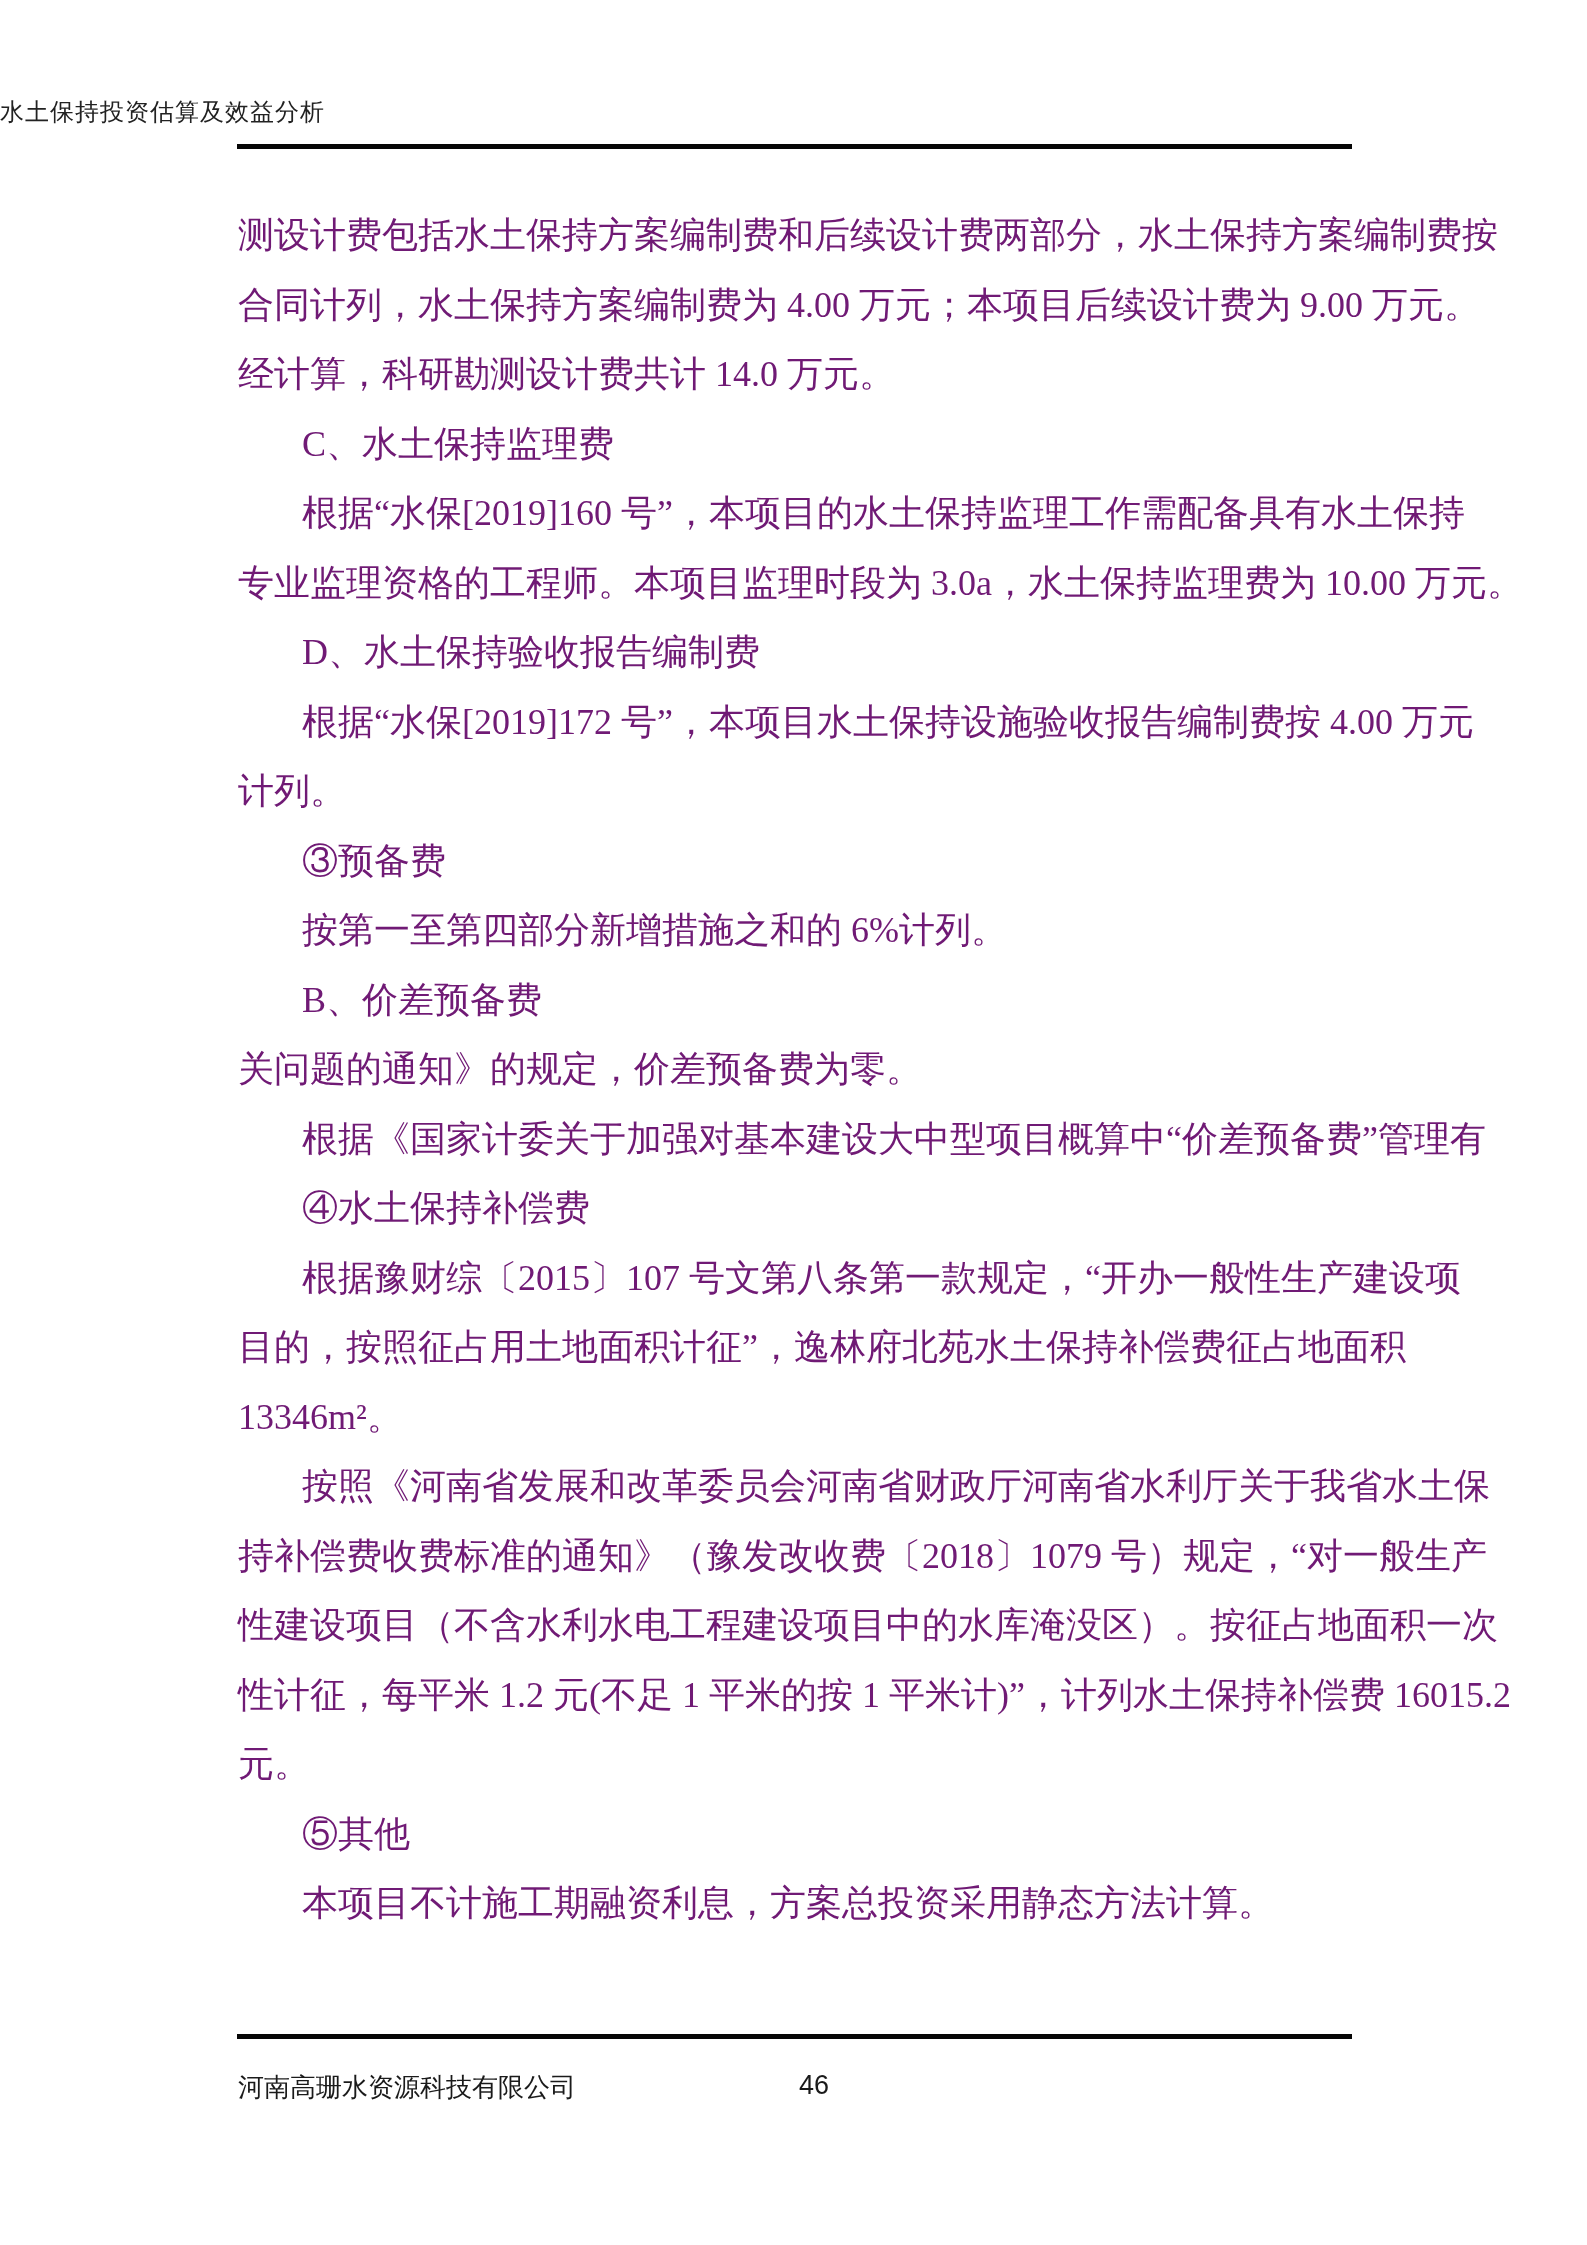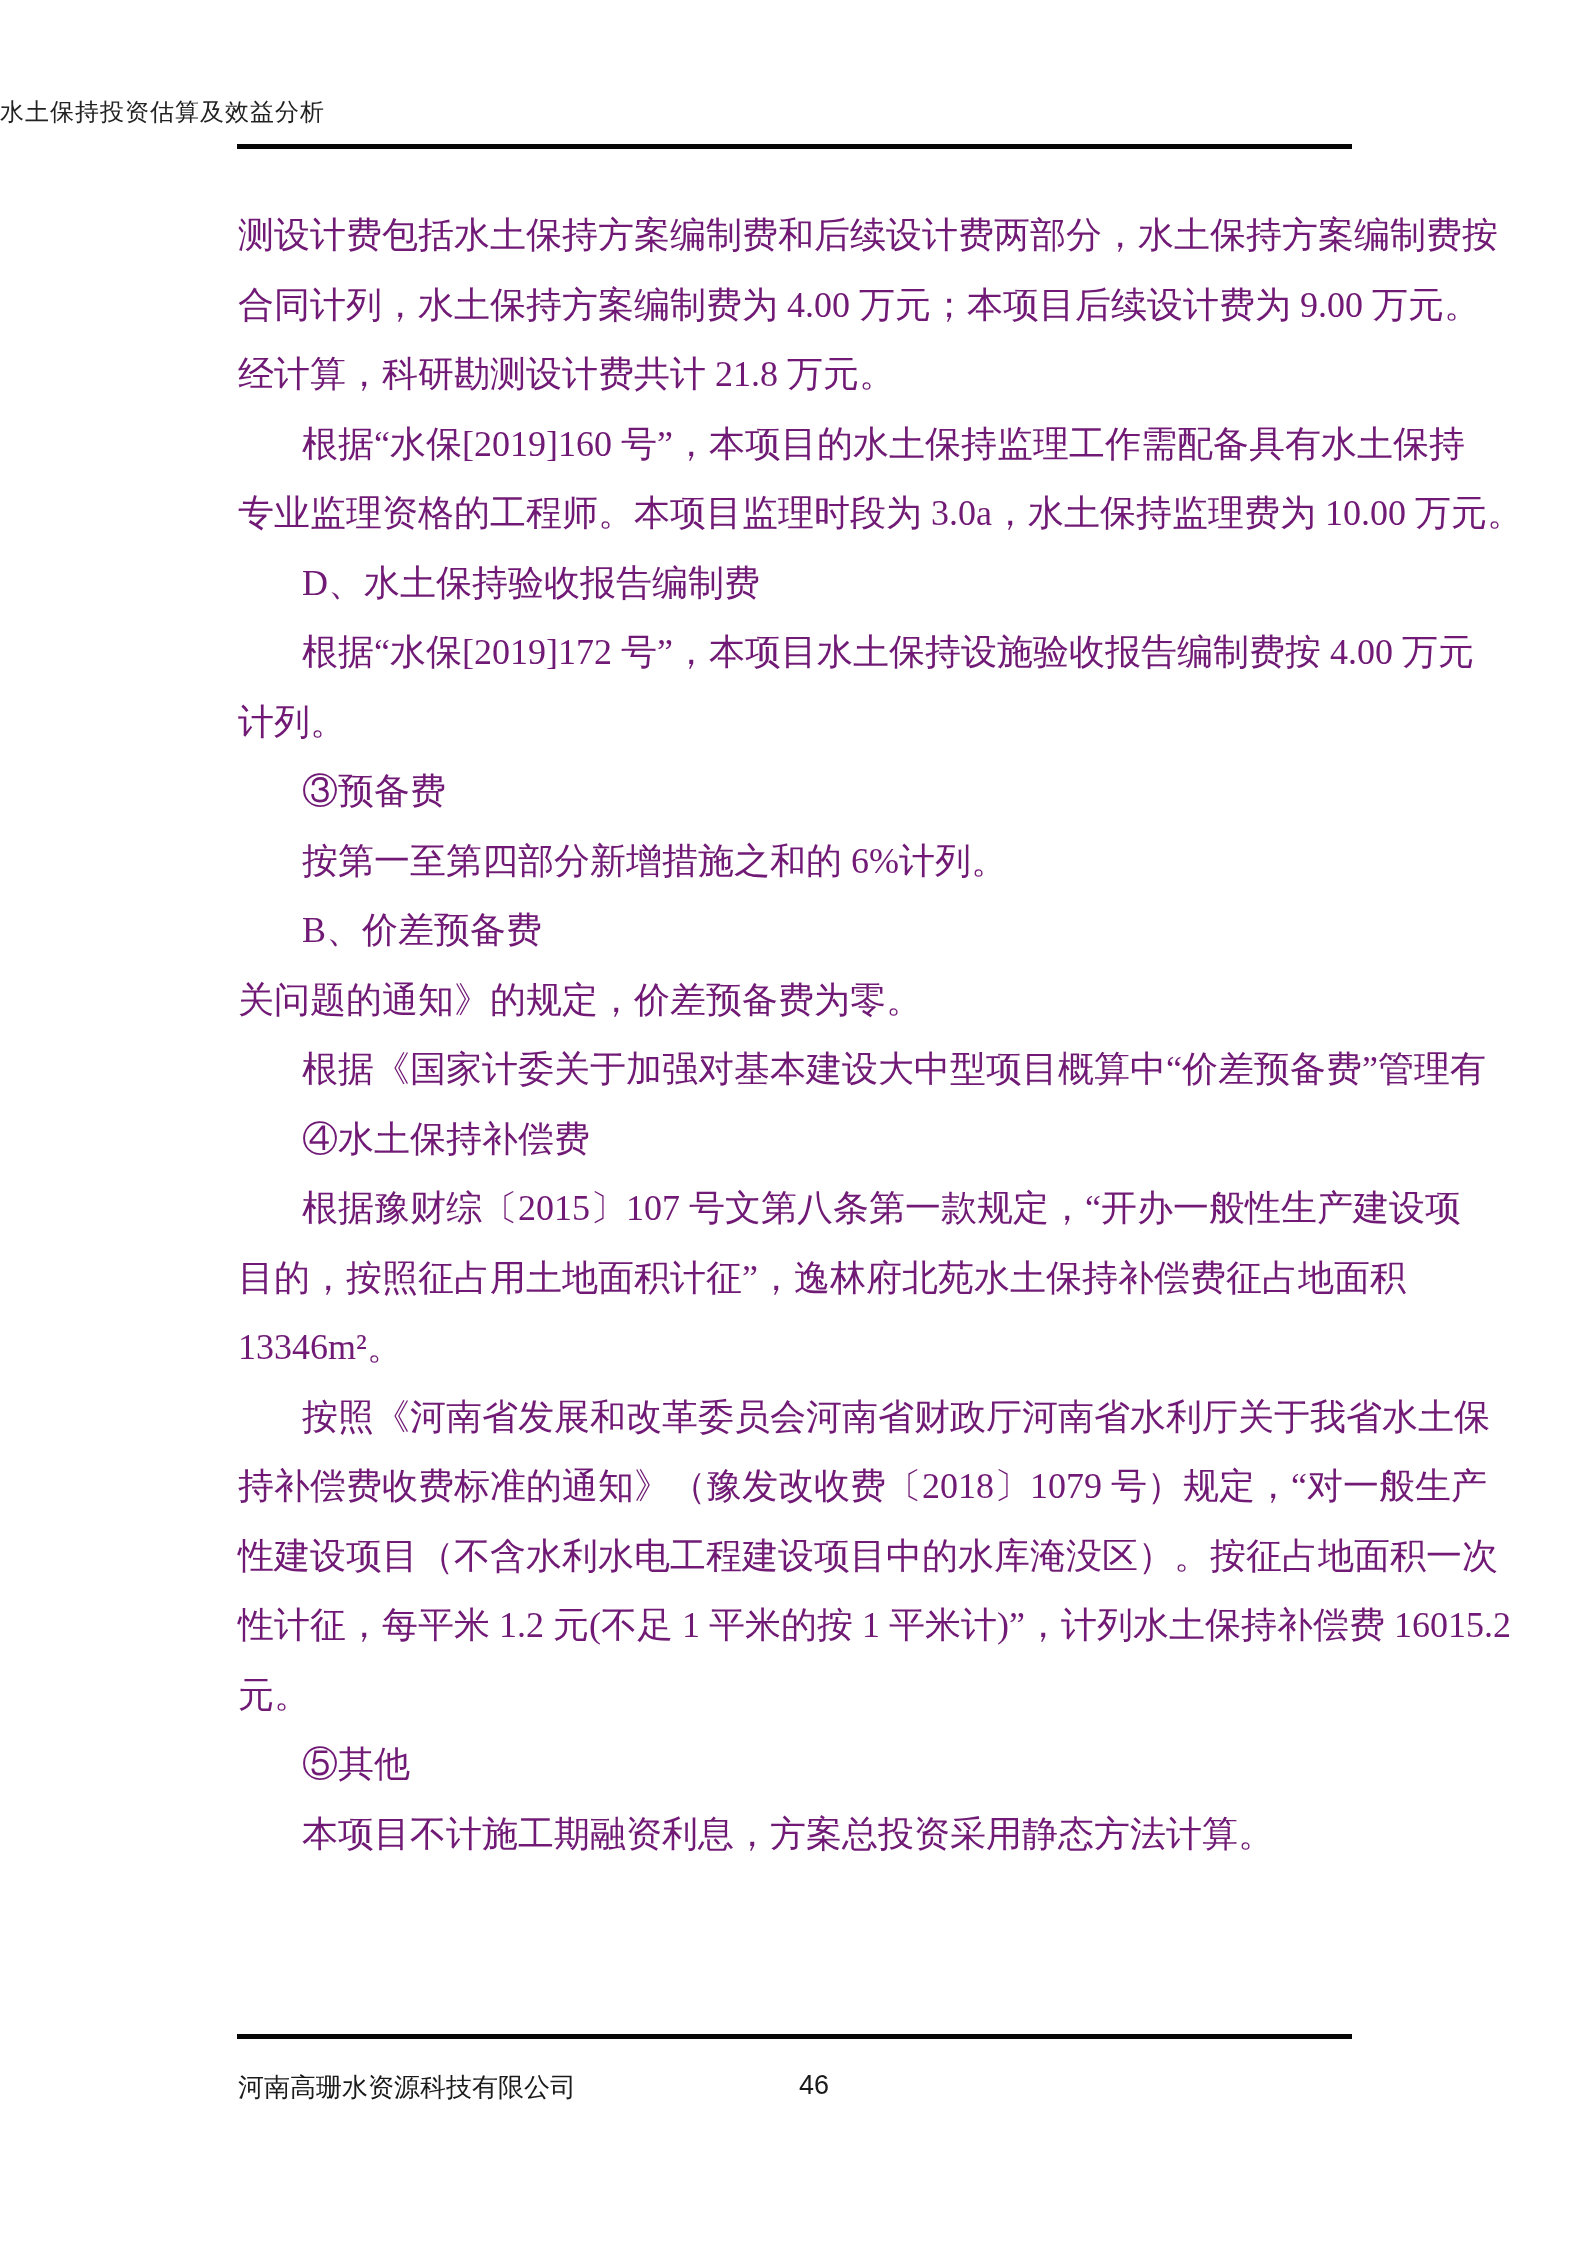--- a/index.html
+++ b/index.html
@@ -95,7 +95,7 @@
   <div class="doc-body" id="doc-body">
       <div class="line justify">测设计费包括水土保持方案编制费和后续设计费两部分，水土保持方案编制费按</div>
       <div class="line justify">合同计列，水土保持方案编制费为 4.00 万元；本项目后续设计费为 9.00 万元。</div>
-      <div class="line">经计算，科研勘测设计费共计 21.8 万元。</div>
+      <div class="line">经计算，科研勘测设计费共计 14.0 万元。</div>
       <div class="line indent justify">根据“水保[2019]160 号”，本项目的水土保持监理工作需配备具有水土保持</div>
       <div class="line justify">专业监理资格的工程师。本项目监理时段为 3.0a，水土保持监理费为 10.00 万元。</div>
       <div class="line indent">D、水土保持验收报告编制费</div>

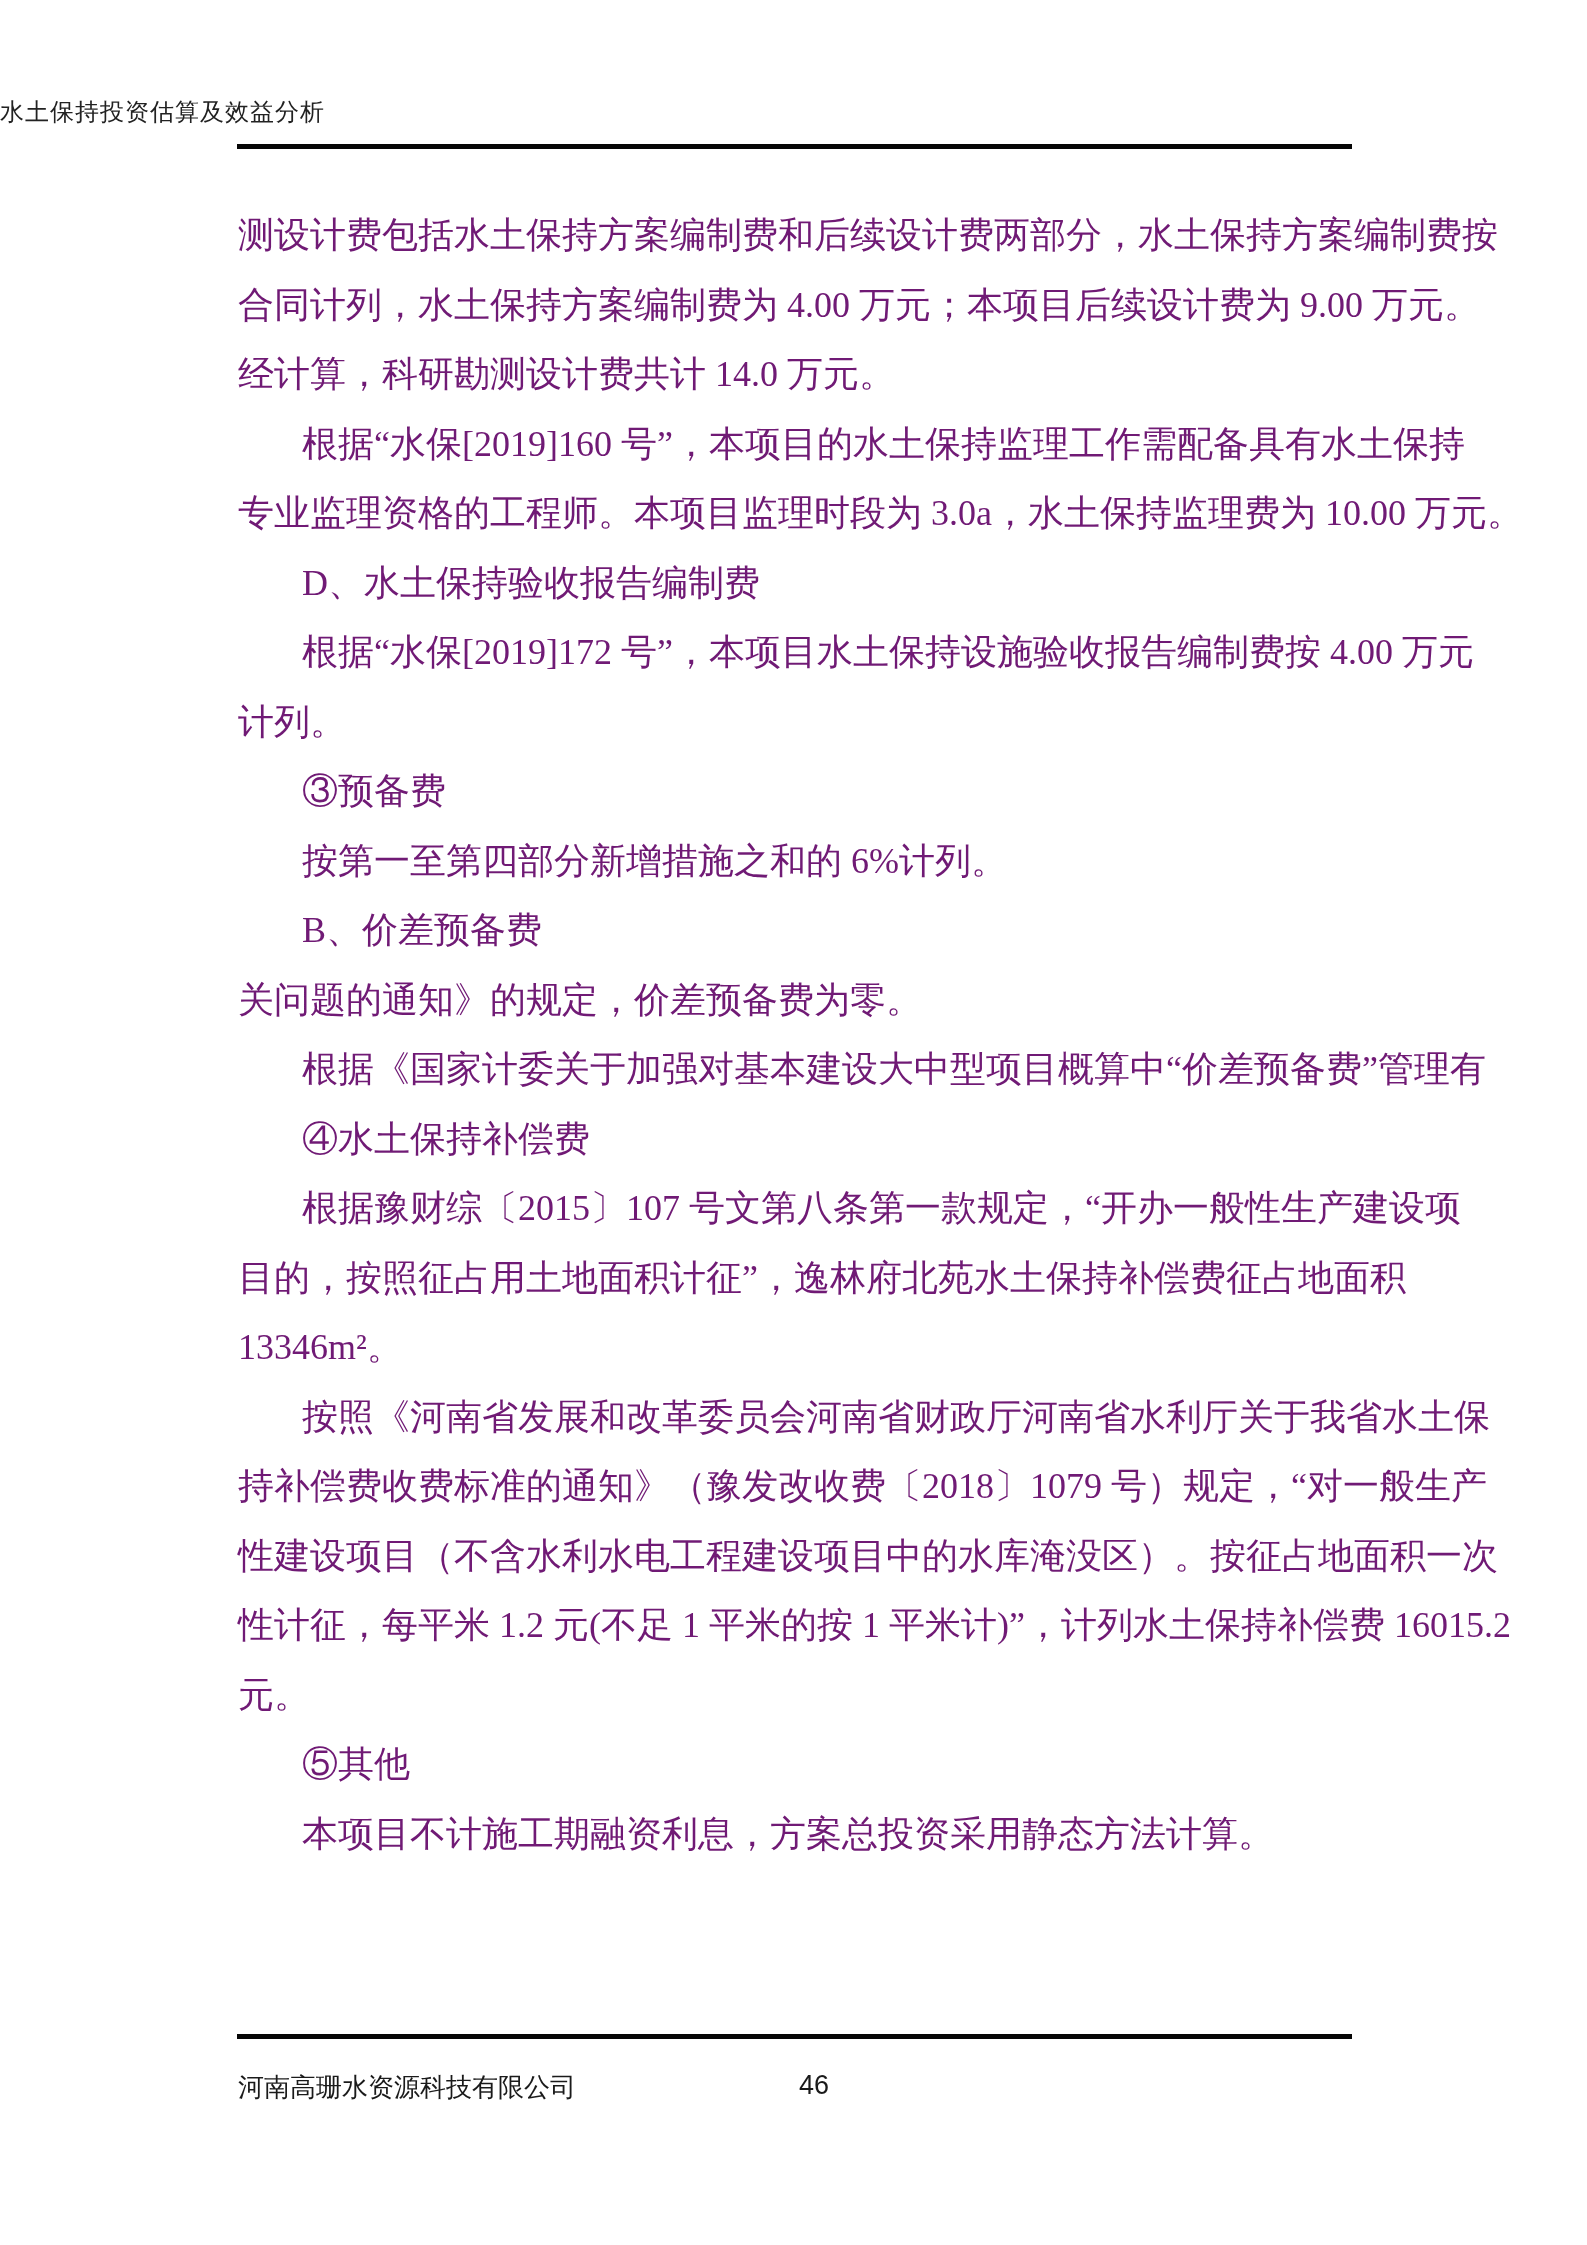--- a/index.html
+++ b/index.html
@@ -96,6 +96,7 @@
       <div class="line justify">测设计费包括水土保持方案编制费和后续设计费两部分，水土保持方案编制费按</div>
       <div class="line justify">合同计列，水土保持方案编制费为 4.00 万元；本项目后续设计费为 9.00 万元。</div>
       <div class="line">经计算，科研勘测设计费共计 14.0 万元。</div>
+      <div class="line indent">C、水土保持监理费</div>
       <div class="line indent justify">根据“水保[2019]160 号”，本项目的水土保持监理工作需配备具有水土保持</div>
       <div class="line justify">专业监理资格的工程师。本项目监理时段为 3.0a，水土保持监理费为 10.00 万元。</div>
       <div class="line indent">D、水土保持验收报告编制费</div>

